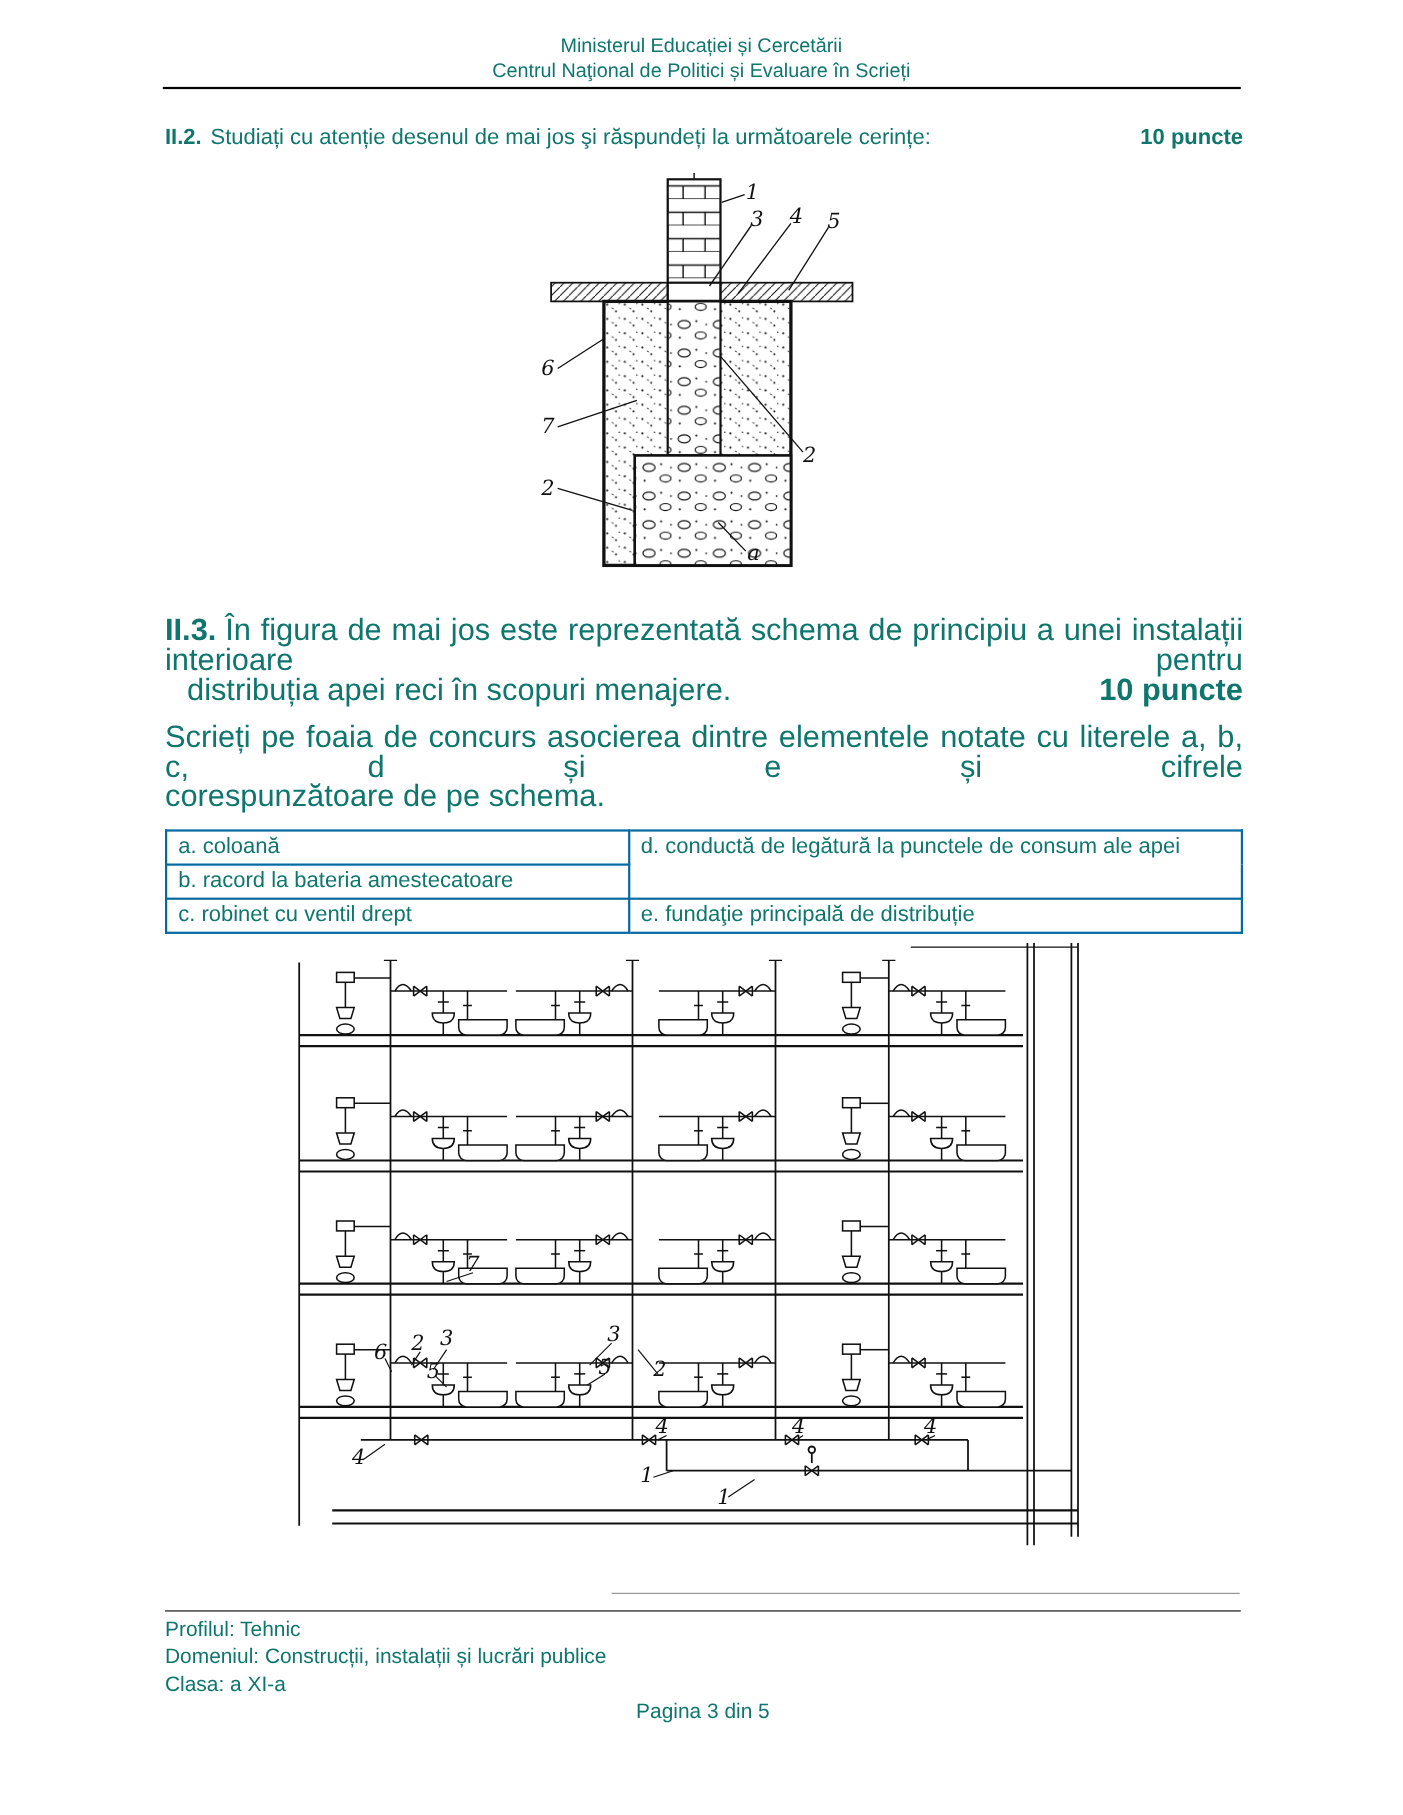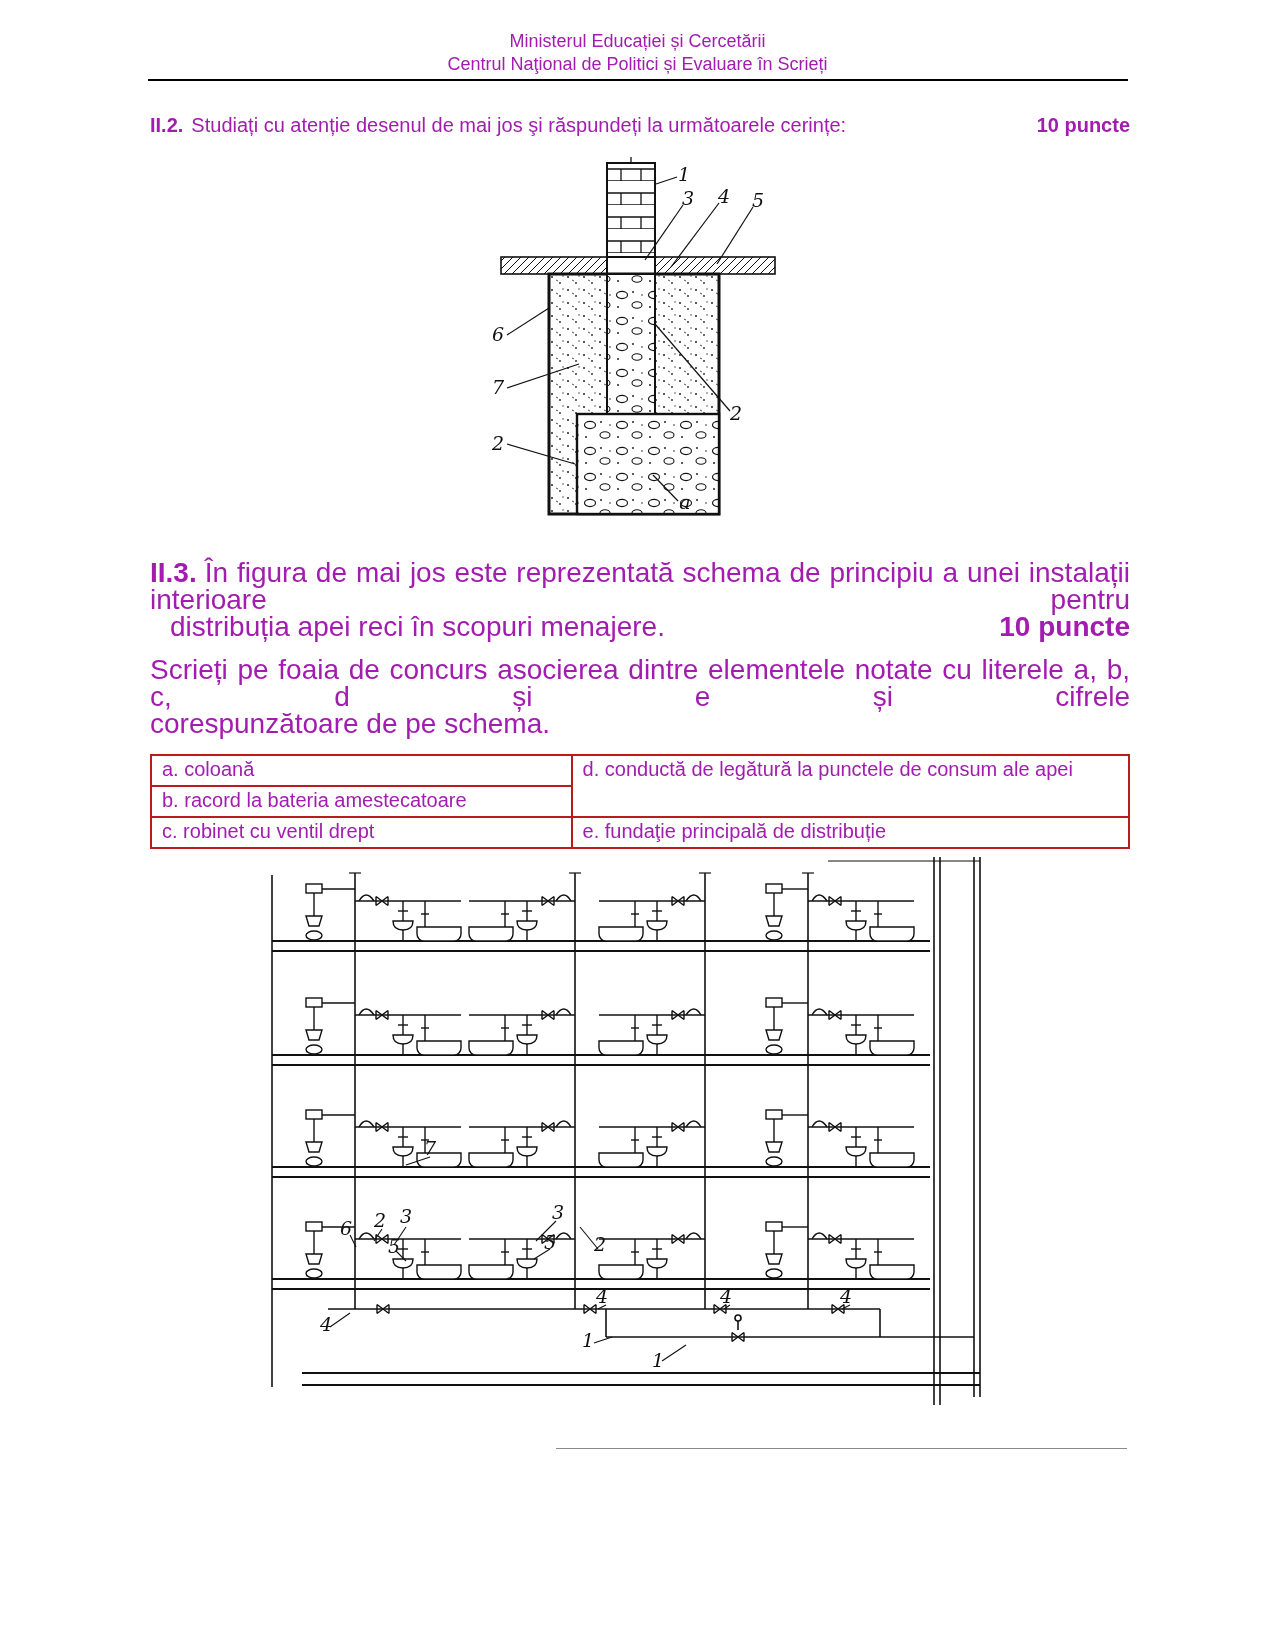--- a/index.html
+++ b/index.html
@@ -5,7 +5,7 @@
   * { margin:0; padding:0; box-sizing:border-box; }
   html,body { background:#ffffff; }
   body { font-family:"Liberation Sans", sans-serif; }
-  .page { position:relative; width:1275px; height:1650px; margin:0 auto; background:#fff; color:#a21caf; overflow:hidden; }
+  .page { position:relative; width:1275px; height:1650px; margin:0 auto; background:#fff; color:#0f766e; overflow:hidden; }
   .header { padding-top:30px; text-align:center; font-size:18px; line-height:23px; }
   .header-rule { border-top:2px solid #000; margin:3px 147px 0 148px; }
   .content { padding:0 145px 0 150px; }

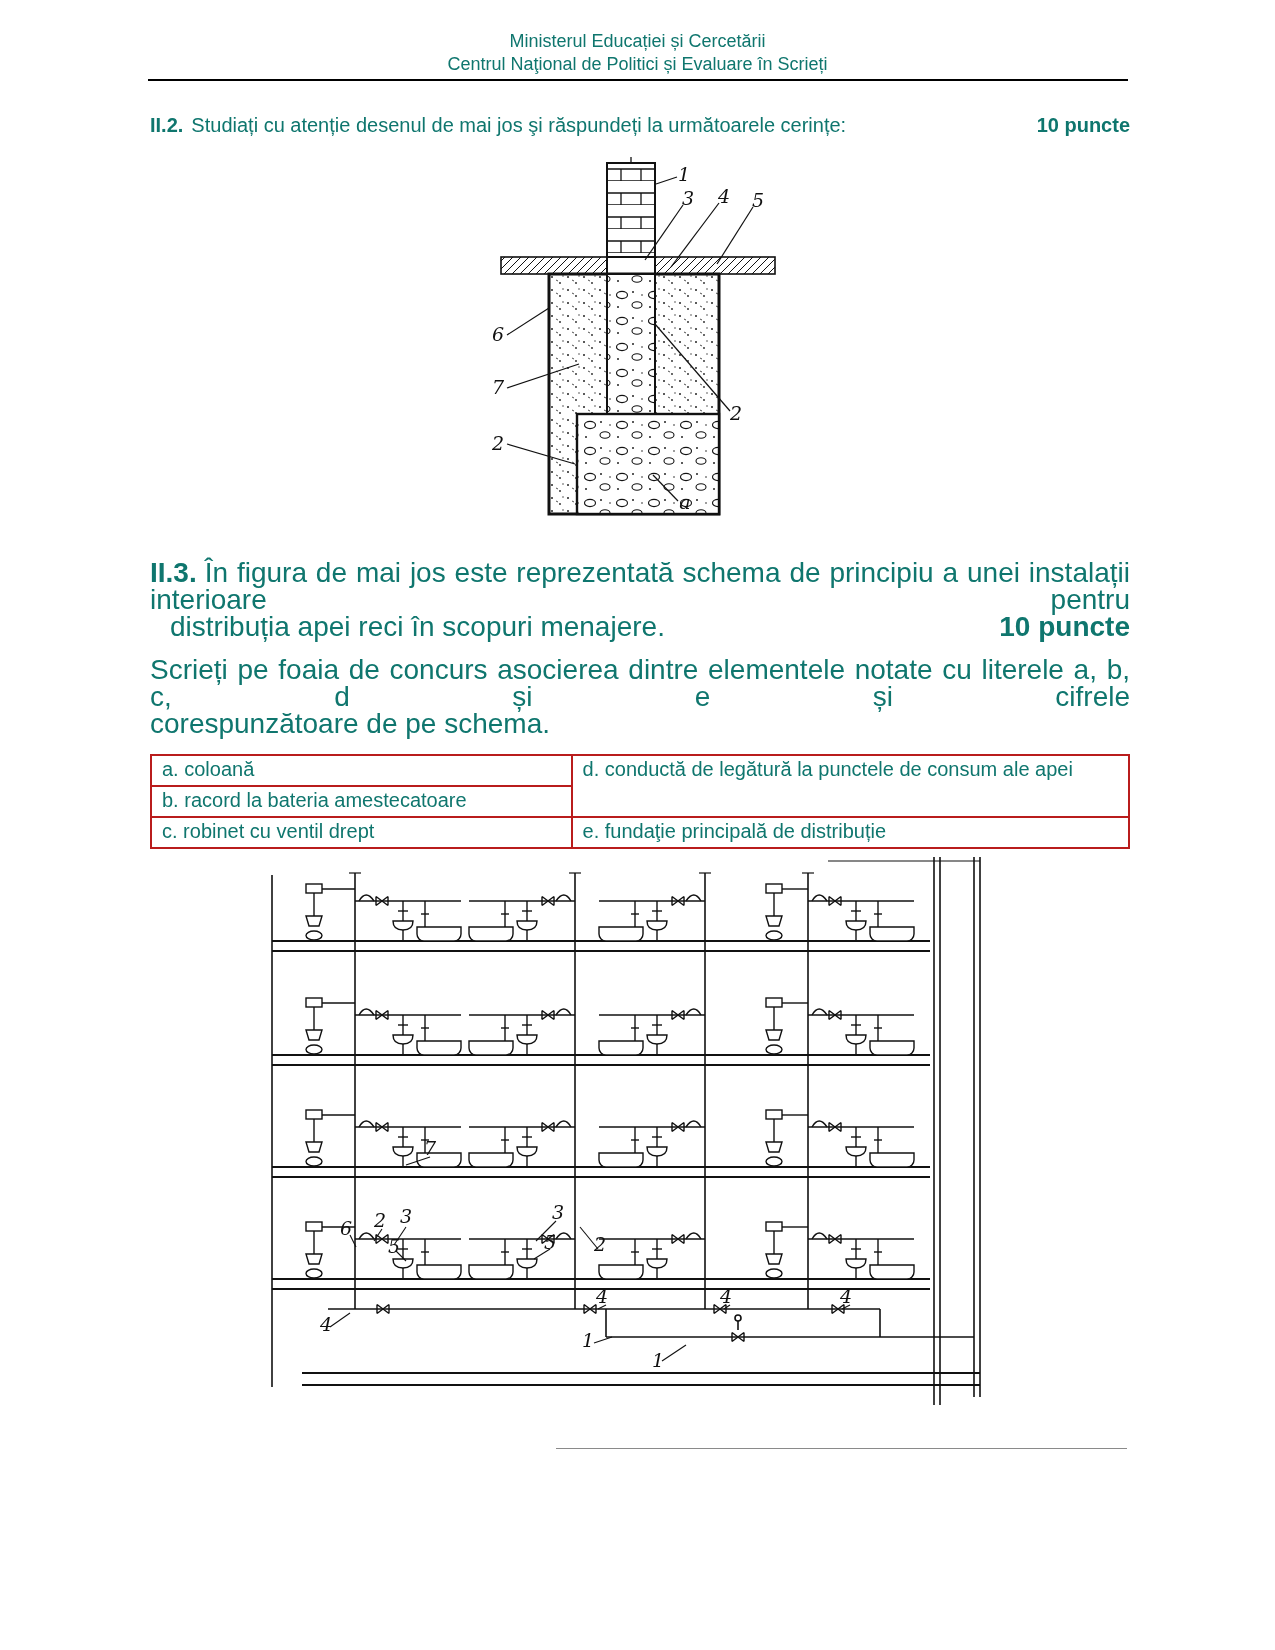--- a/index.html
+++ b/index.html
@@ -19,7 +19,7 @@
   .jline { text-align:justify; text-align-last:justify; }
   .line2 { display:flex; justify-content:space-between; align-items:baseline;margin-left:20px; }
   .assoc-table { width:100%; border-collapse:collapse; margin-top:17px; font-size:20px; }
-  .assoc-table td { border:2px solid #b91c1c; padding:2px 10px 4px; vertical-align:top; height:31px; }
+  .assoc-table td { border:2px solid #0369a1; padding:2px 10px 4px; vertical-align:top; height:31px; }
   .assoc-table td.colL { width:43%; }
   .fig2-wrap { margin:8px 0 0 118px; width:720px; }
   .scan-line { position:absolute; left:556px; right:148px; top:1448px; border-top:1.5px solid #8a8a8a; }

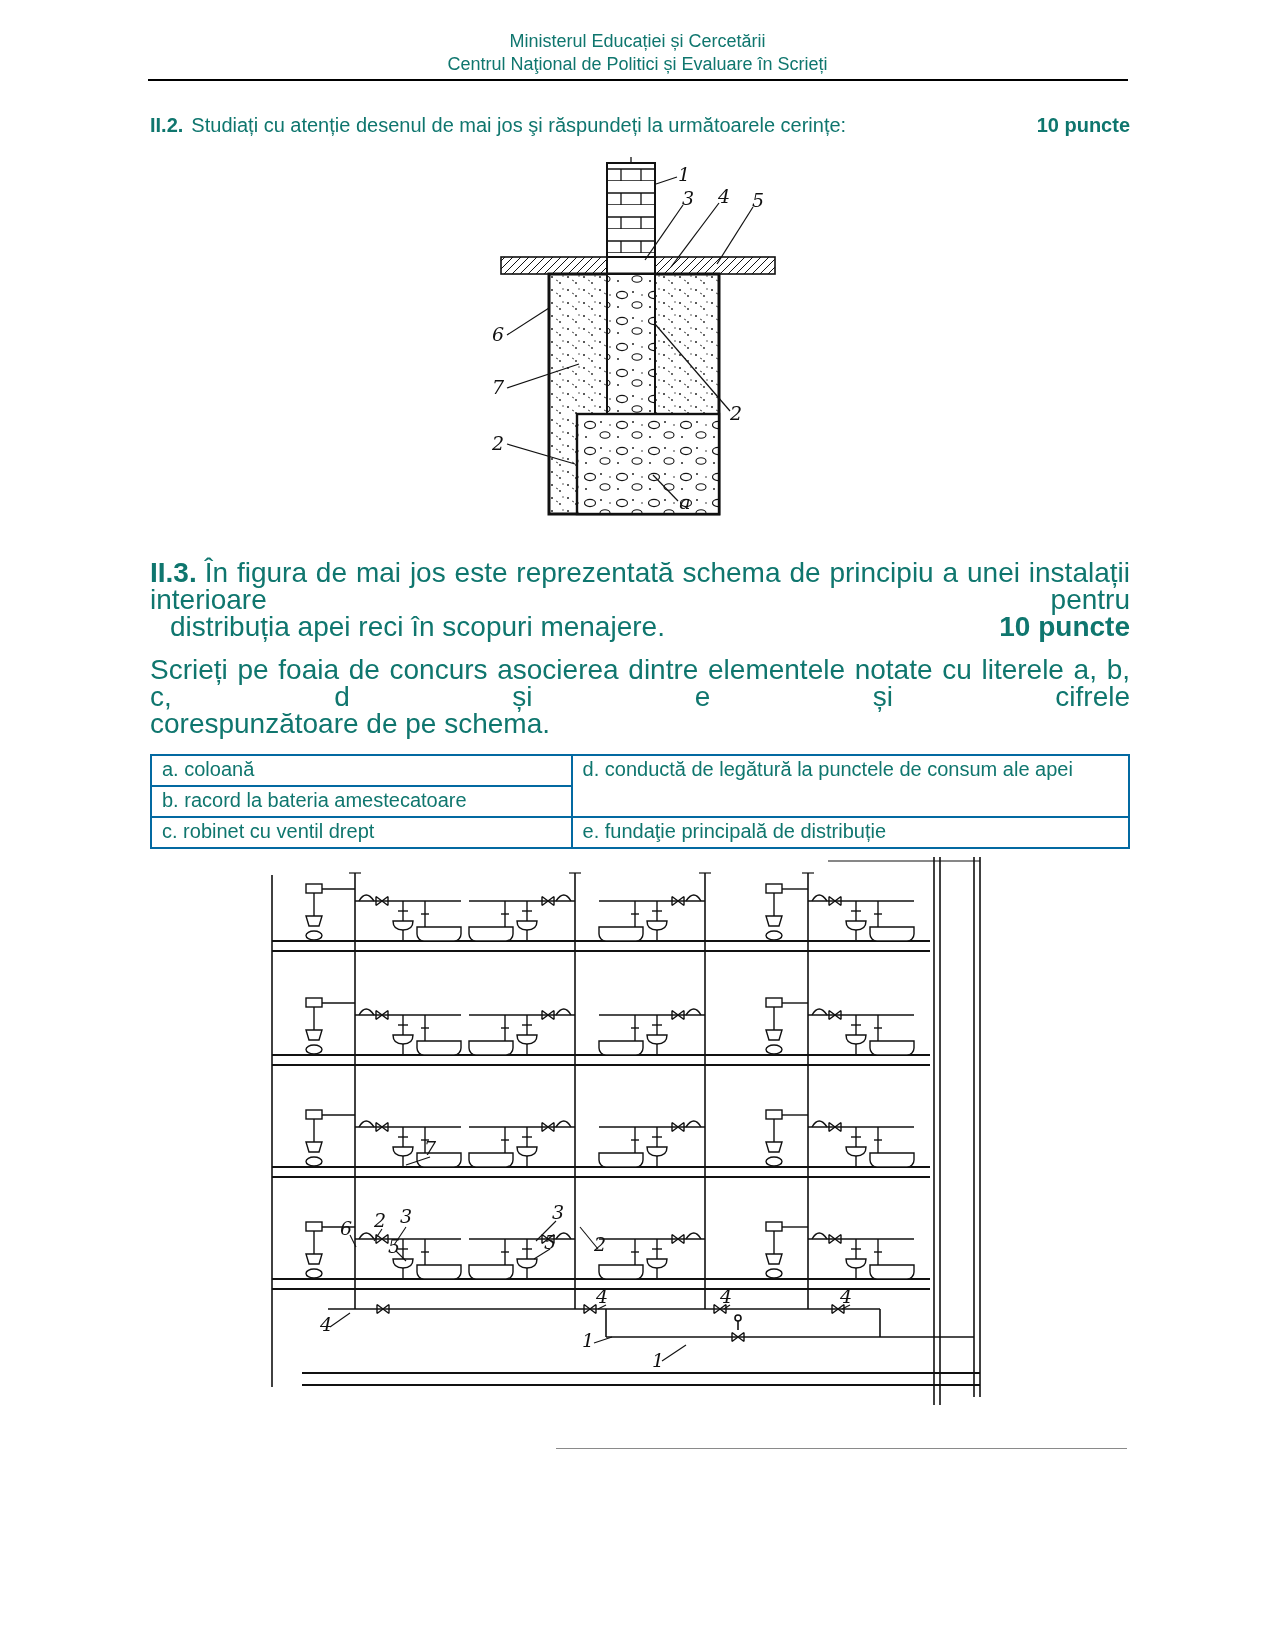--- a/index.html
+++ b/index.html
@@ -277,6 +277,13 @@
 
   <div class="scan-line"></div>
 
+  <div class="footer">
+    <div class="footer-rule"></div>
+    <div>Profilul: Tehnic</div>
+    <div>Domeniul: Construcții, instalații și lucrări publice</div>
+    <div>Clasa: a XI-a</div>
+    <div class="footer-page">Pagina 3 din 5</div>
+  </div>
 
 </div>
 

